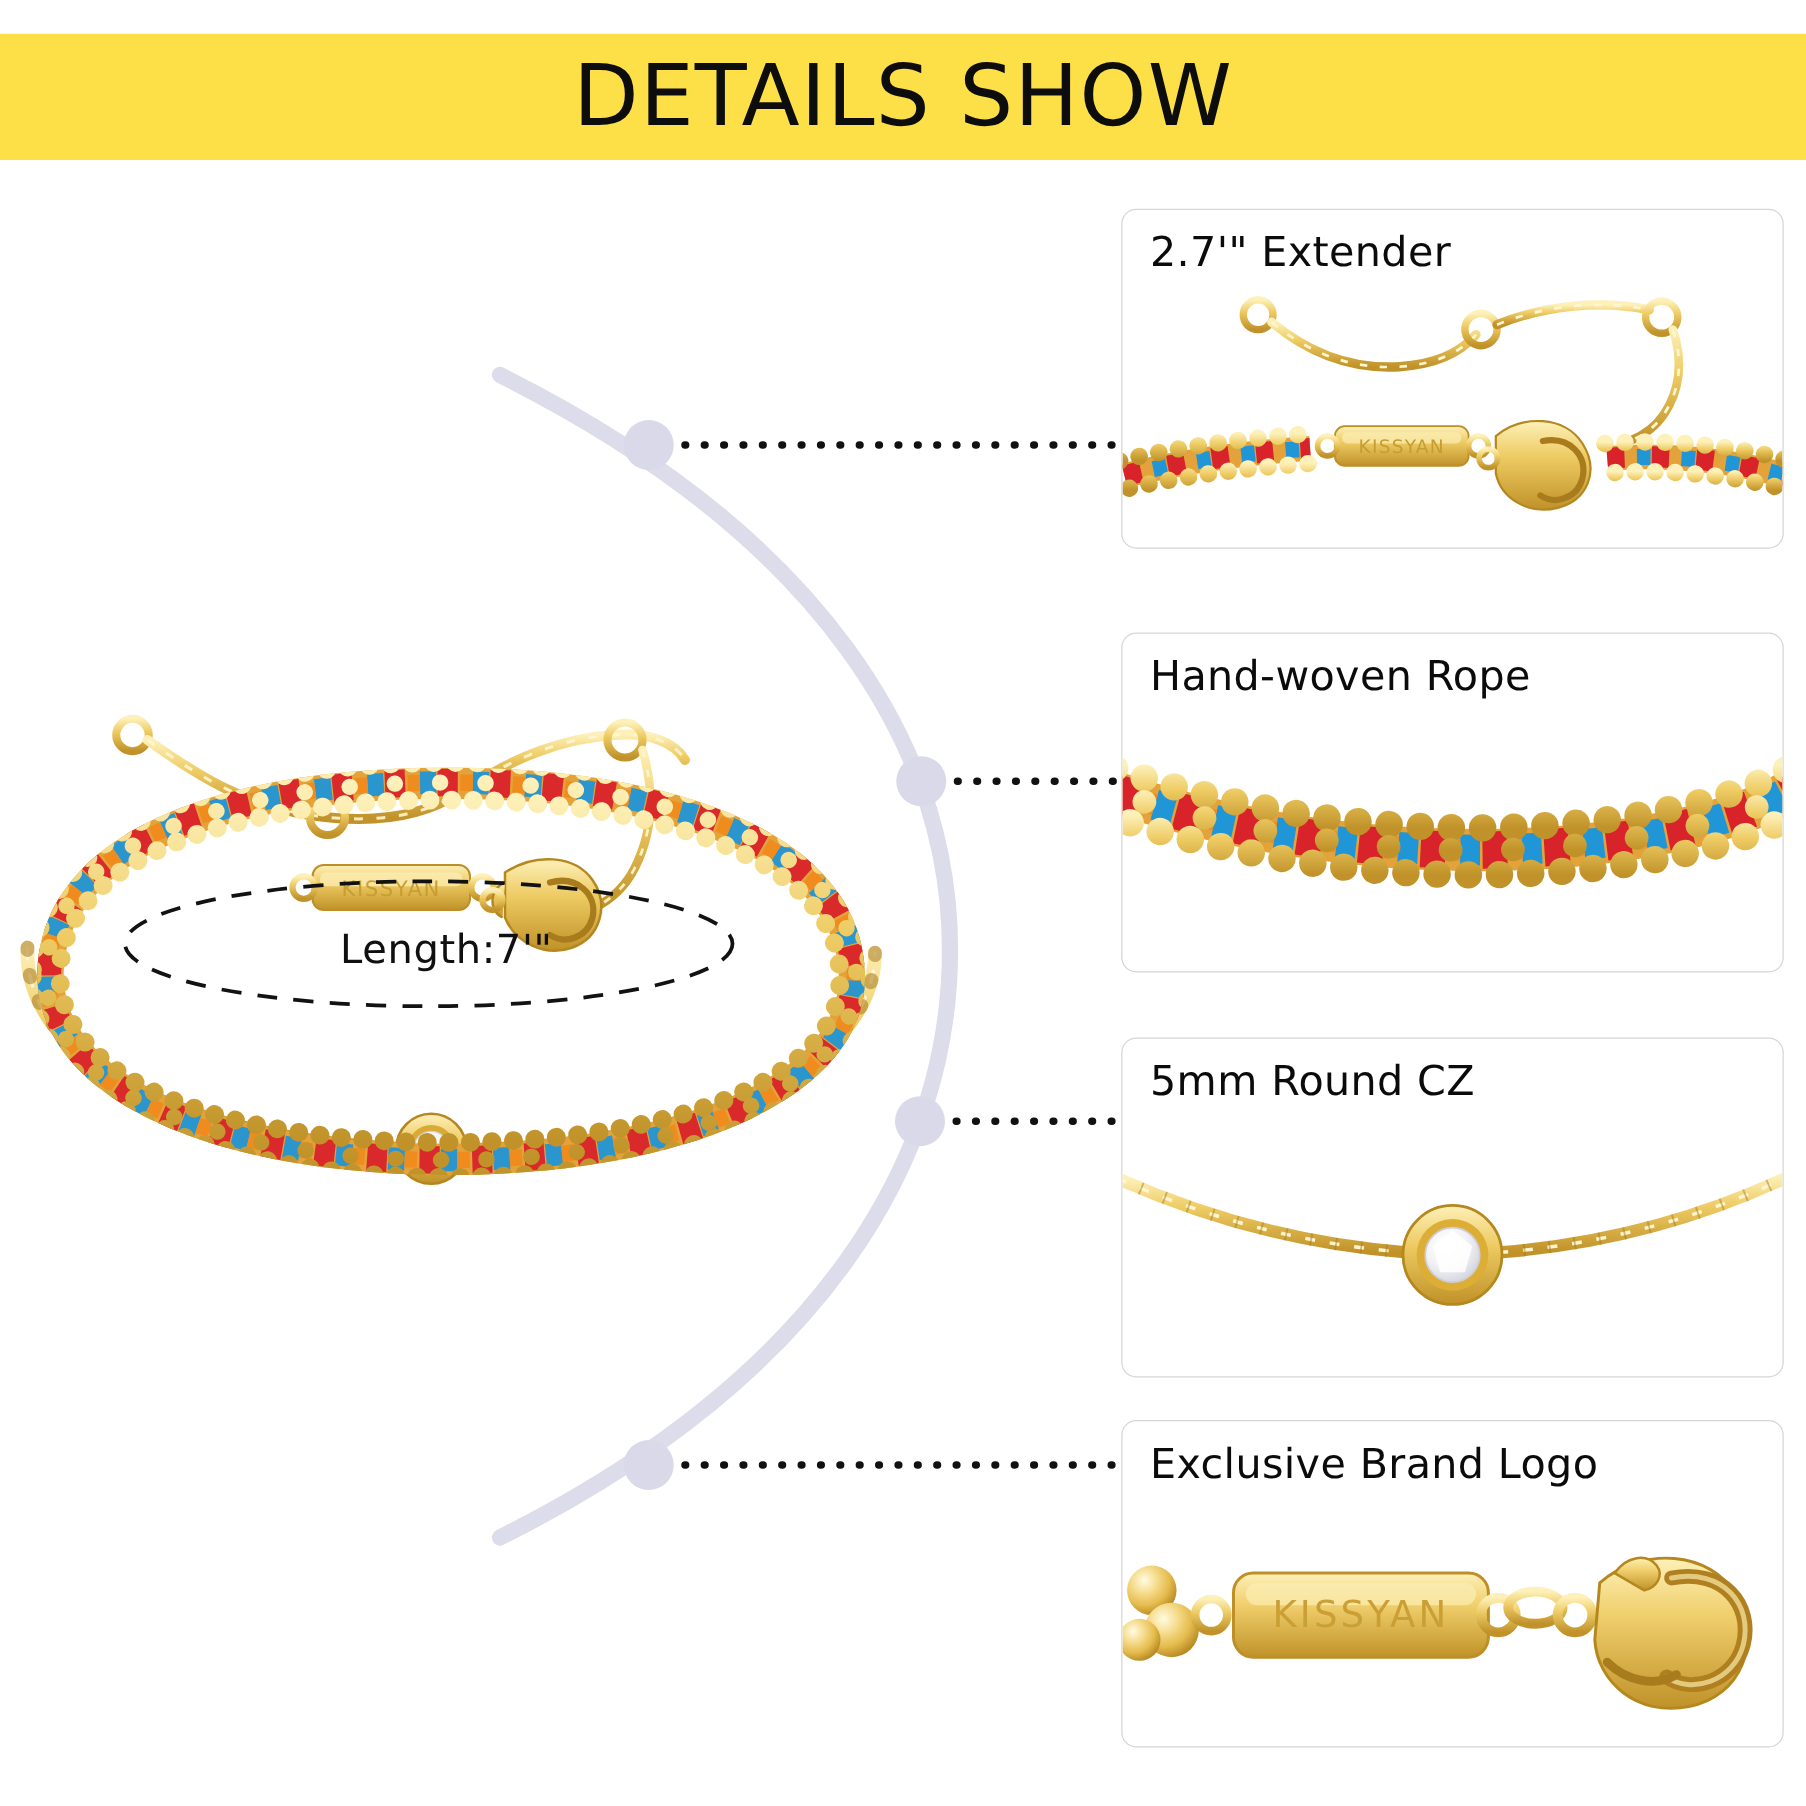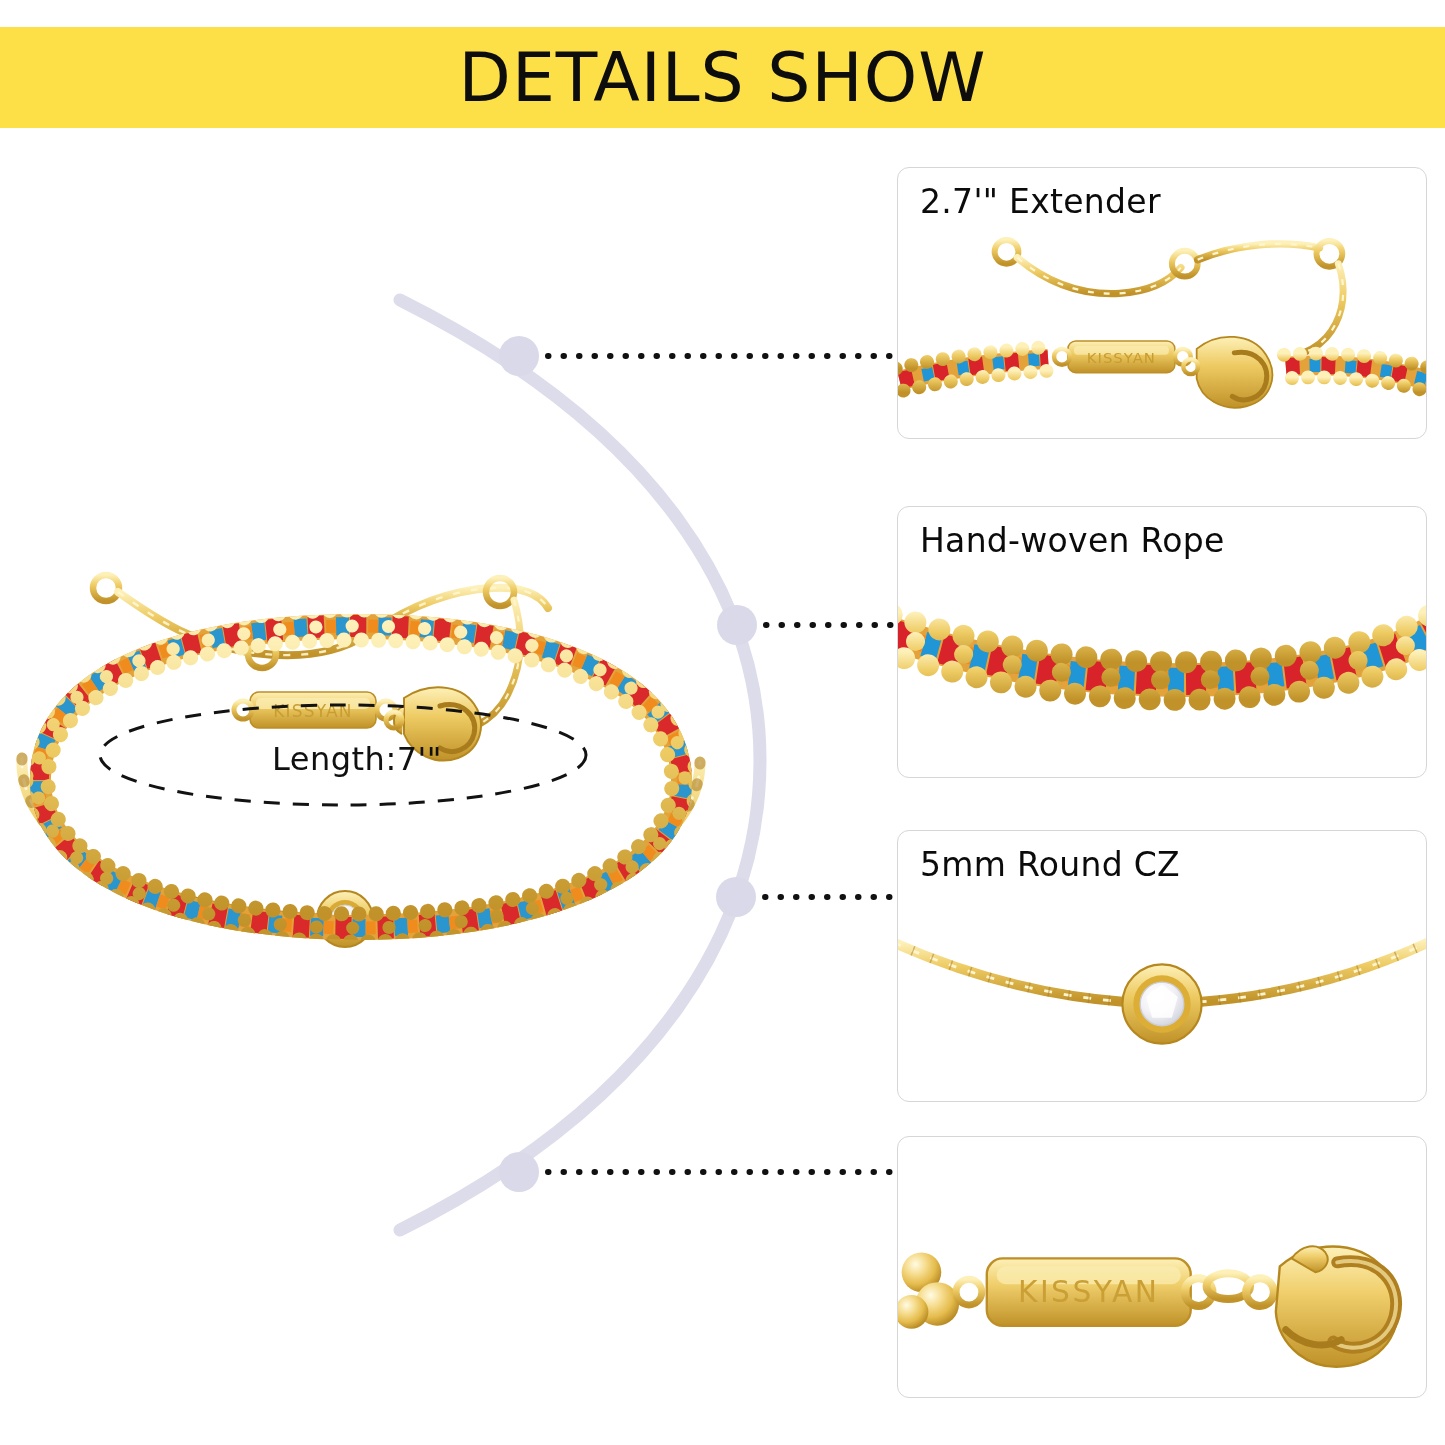--- a/index.html
+++ b/index.html
@@ -317,6 +317,7 @@
   </div>
 
   <div class="panel" id="panel-logo">
+    <div class="panel-label">Exclusive Brand Logo</div>
     <div class="panel-art">
       <svg viewBox="0 0 530 198" preserveAspectRatio="xMidYMid meet">
         <defs>

